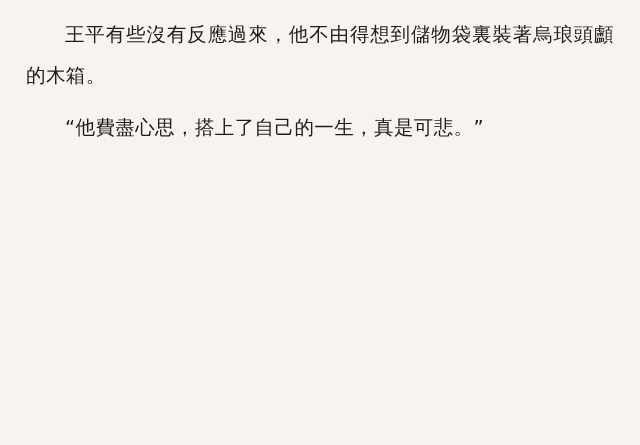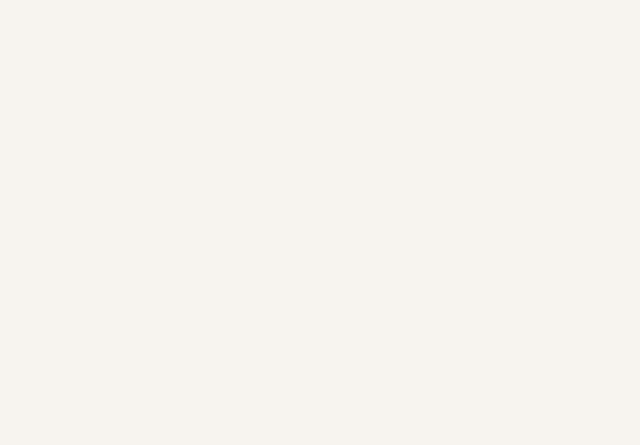--- a/index.html
+++ b/index.html
@@ -55,6 +55,9 @@
 
 <div class="page">
 
+  <p class="para">
+    <span>王平有些沒有反應過來，他不由得想到儲物袋裏裝著烏琅頭顱的木箱。</span>
+  </p>
 
 
 

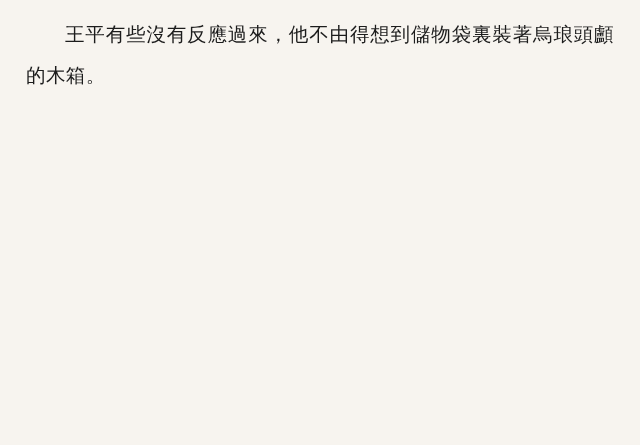--- a/index.html
+++ b/index.html
@@ -63,6 +63,9 @@
 
 
 
+  <p class="para">
+    <span>“他費盡心思，搭上了自己的一生，真是可悲。”</span>
+  </p>
 
 </div>
 

